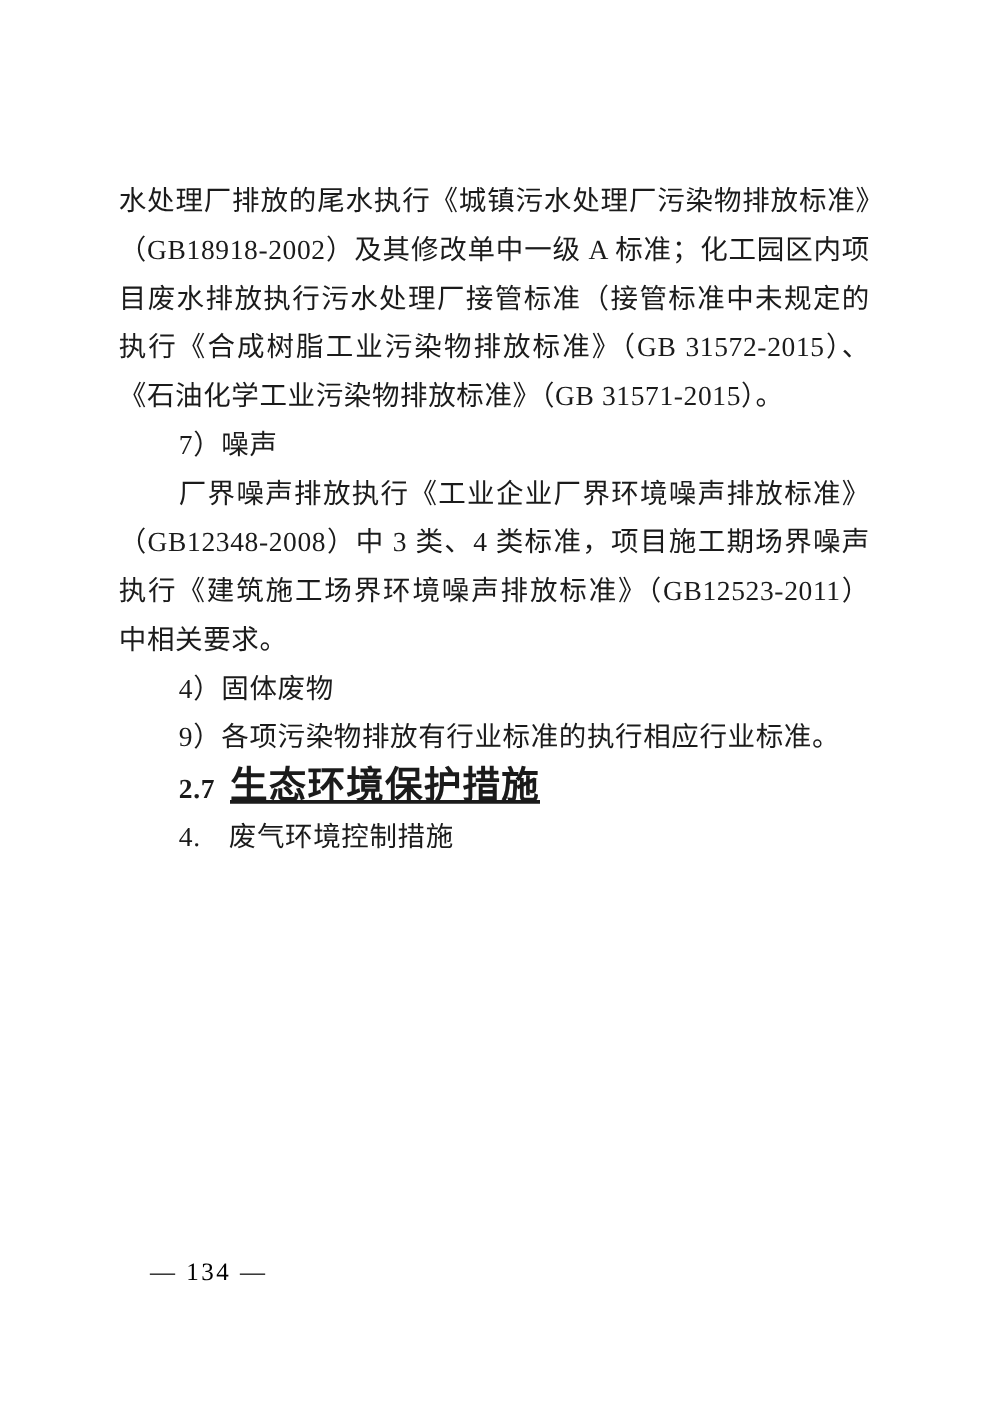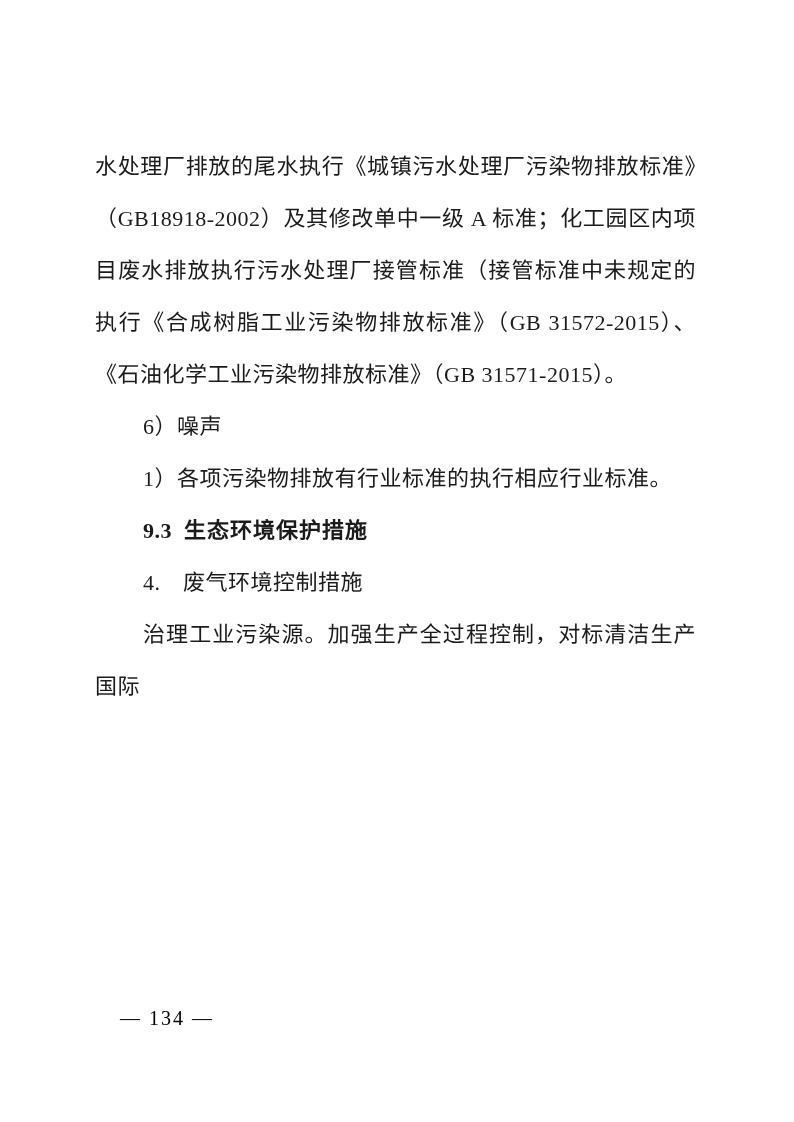--- a/index.html
+++ b/index.html
@@ -22,7 +22,7 @@
     top: 141px;
     width: 601px;
     font-size: 22px;
-    line-height: 52px;
+    line-height: 39px;
     text-align: justify;
     letter-spacing: 0.5px;
   }

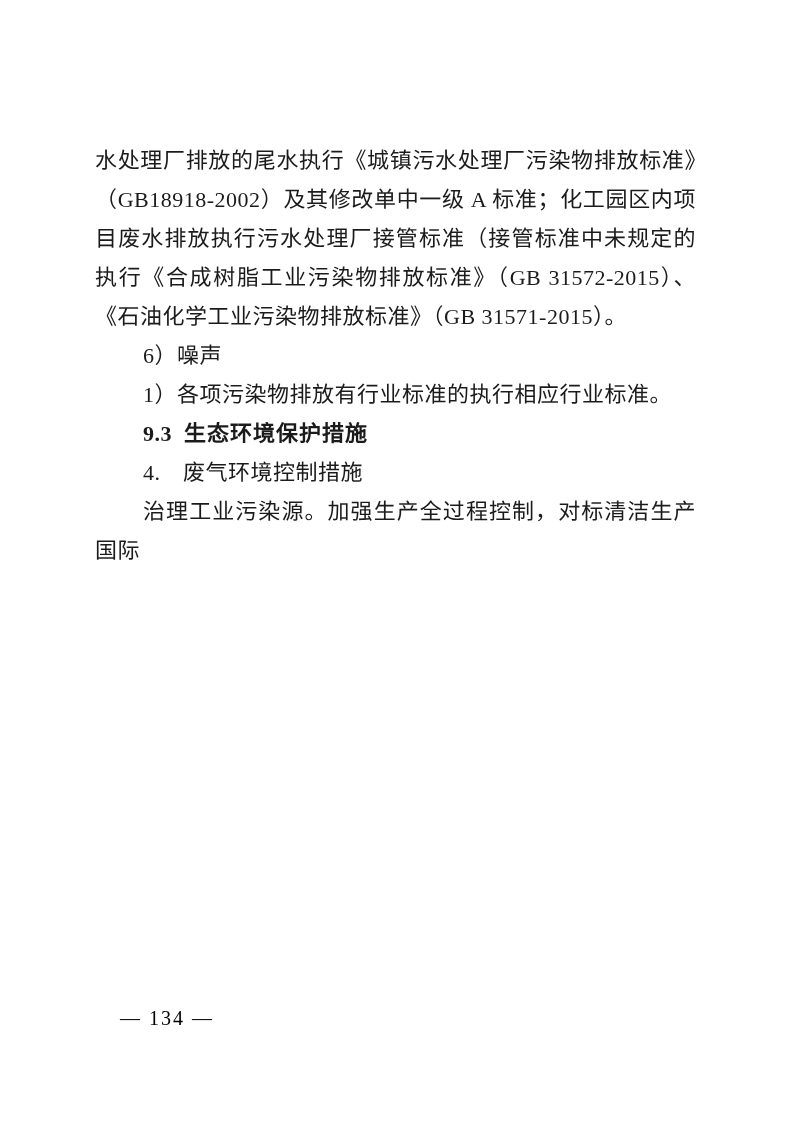--- a/index.html
+++ b/index.html
@@ -64,7 +64,7 @@
 <div class="page">
   <div class="content">
     <p class="para">水处理厂排放的尾水执行《城镇污水处理厂污染物排放标准》（GB18918-2002）及其修改单中一级 A 标准；化工园区内项目废水排放执行污水处理厂接管标准（接管标准中未规定的执行《合成树脂工业污染物排放标准》（GB 31572-2015）、《石油化学工业污染物排放标准》（GB 31571-2015）。</p>
-    <p class="para indent">6）噪声</p>
+    <p class="para indent">7）噪声</p>
     <p class="para indent">1）各项污染物排放有行业标准的执行相应行业标准。</p>
     <p class="heading"><span class="heading-num">9.3</span><span class="heading-title">生态环境保护措施</span></p>
     <p class="para indent">4.　废气环境控制措施</p>

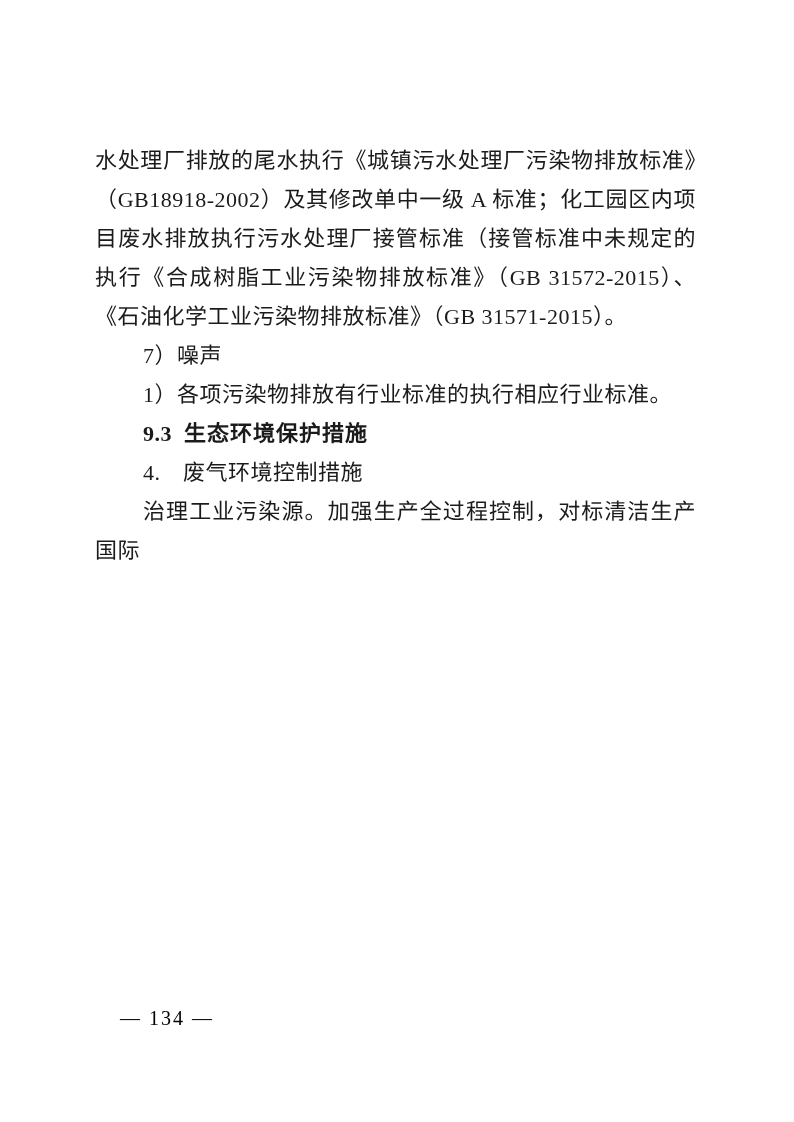--- a/index.html
+++ b/index.html
@@ -65,6 +65,7 @@
   <div class="content">
     <p class="para">水处理厂排放的尾水执行《城镇污水处理厂污染物排放标准》（GB18918-2002）及其修改单中一级 A 标准；化工园区内项目废水排放执行污水处理厂接管标准（接管标准中未规定的执行《合成树脂工业污染物排放标准》（GB 31572-2015）、《石油化学工业污染物排放标准》（GB 31571-2015）。</p>
     <p class="para indent">7）噪声</p>
+    <p class="para indent">厂界噪声排放执行《工业企业厂界环境噪声排放标准》（GB12348-2008）中 3 类、4 类标准，项目施工期场界噪声执行《建筑施工场界环境噪声排放标准》（GB12523-2011）中相关要求。</p>
     <p class="para indent">1）各项污染物排放有行业标准的执行相应行业标准。</p>
     <p class="heading"><span class="heading-num">9.3</span><span class="heading-title">生态环境保护措施</span></p>
     <p class="para indent">4.　废气环境控制措施</p>

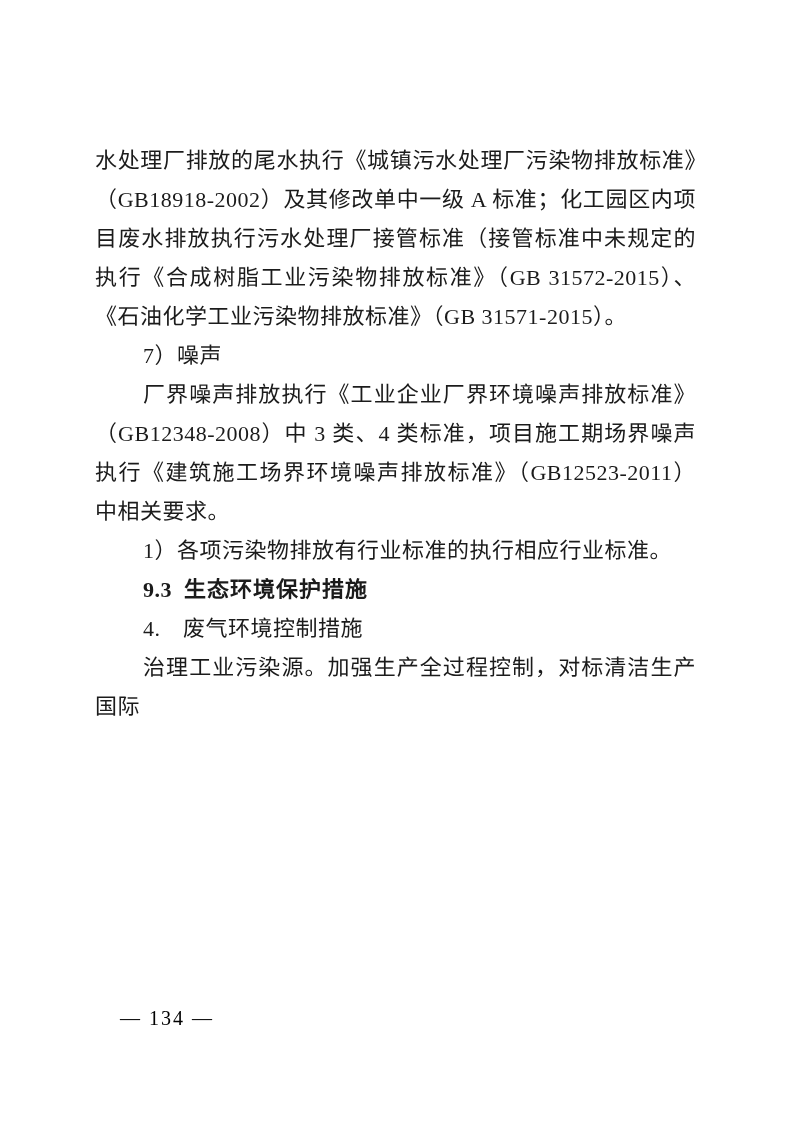--- a/index.html
+++ b/index.html
@@ -66,6 +66,7 @@
     <p class="para">水处理厂排放的尾水执行《城镇污水处理厂污染物排放标准》（GB18918-2002）及其修改单中一级 A 标准；化工园区内项目废水排放执行污水处理厂接管标准（接管标准中未规定的执行《合成树脂工业污染物排放标准》（GB 31572-2015）、《石油化学工业污染物排放标准》（GB 31571-2015）。</p>
     <p class="para indent">7）噪声</p>
     <p class="para indent">厂界噪声排放执行《工业企业厂界环境噪声排放标准》（GB12348-2008）中 3 类、4 类标准，项目施工期场界噪声执行《建筑施工场界环境噪声排放标准》（GB12523-2011）中相关要求。</p>
+    <p class="para indent">4）固体废物</p>
     <p class="para indent">1）各项污染物排放有行业标准的执行相应行业标准。</p>
     <p class="heading"><span class="heading-num">9.3</span><span class="heading-title">生态环境保护措施</span></p>
     <p class="para indent">4.　废气环境控制措施</p>

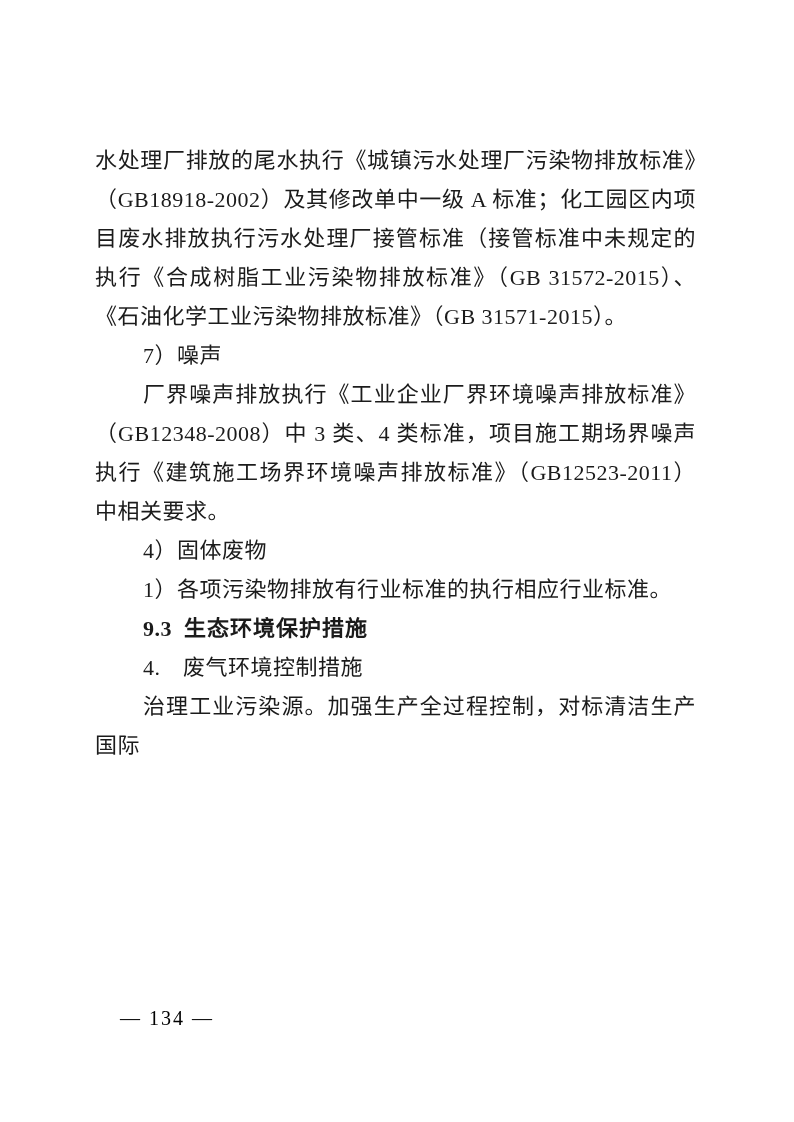--- a/index.html
+++ b/index.html
@@ -67,7 +67,7 @@
     <p class="para indent">7）噪声</p>
     <p class="para indent">厂界噪声排放执行《工业企业厂界环境噪声排放标准》（GB12348-2008）中 3 类、4 类标准，项目施工期场界噪声执行《建筑施工场界环境噪声排放标准》（GB12523-2011）中相关要求。</p>
     <p class="para indent">4）固体废物</p>
-    <p class="para indent">1）各项污染物排放有行业标准的执行相应行业标准。</p>
+    <p class="para indent">9）各项污染物排放有行业标准的执行相应行业标准。</p>
     <p class="heading"><span class="heading-num">9.3</span><span class="heading-title">生态环境保护措施</span></p>
     <p class="para indent">4.　废气环境控制措施</p>
     <p class="para indent">治理工业污染源。加强生产全过程控制，对标清洁生产国际</p>

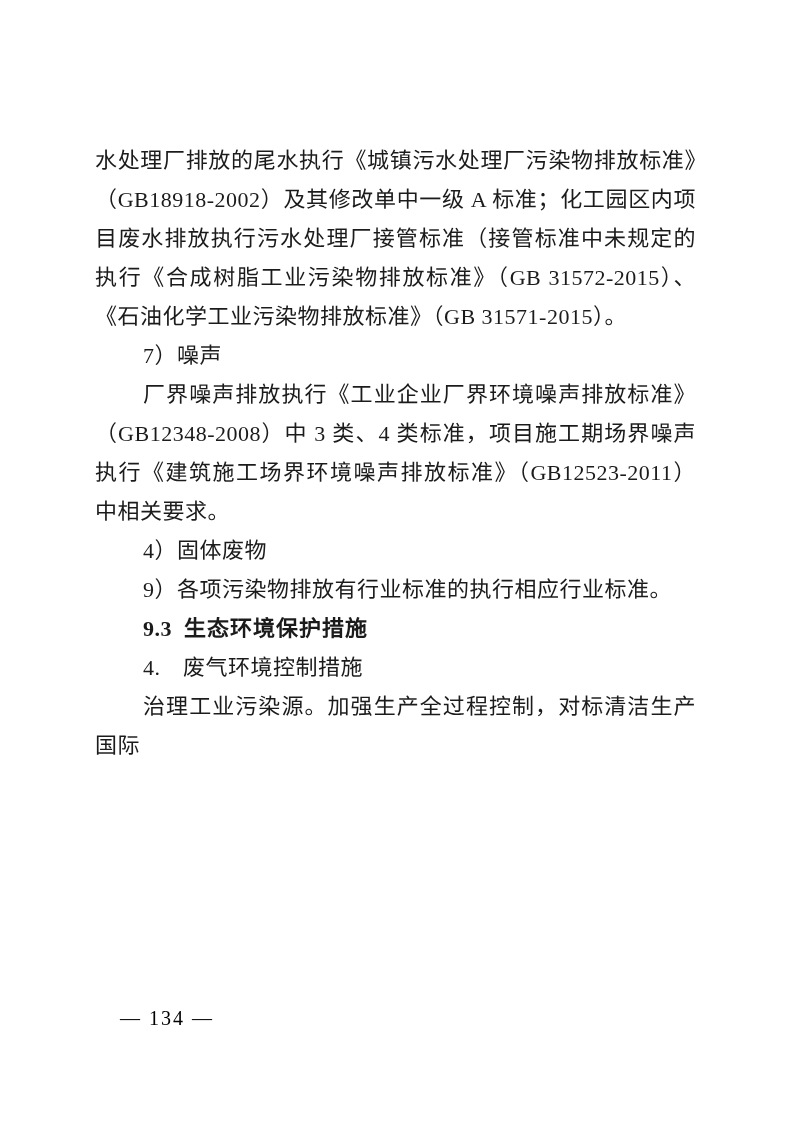--- a/index.html
+++ b/index.html
@@ -68,7 +68,7 @@
     <p class="para indent">厂界噪声排放执行《工业企业厂界环境噪声排放标准》（GB12348-2008）中 3 类、4 类标准，项目施工期场界噪声执行《建筑施工场界环境噪声排放标准》（GB12523-2011）中相关要求。</p>
     <p class="para indent">4）固体废物</p>
     <p class="para indent">9）各项污染物排放有行业标准的执行相应行业标准。</p>
-    <p class="heading"><span class="heading-num">9.3</span><span class="heading-title">生态环境保护措施</span></p>
+    <p class="heading"><span class="heading-num">2.7</span><span class="heading-title">生态环境保护措施</span></p>
     <p class="para indent">4.　废气环境控制措施</p>
     <p class="para indent">治理工业污染源。加强生产全过程控制，对标清洁生产国际</p>
   </div>

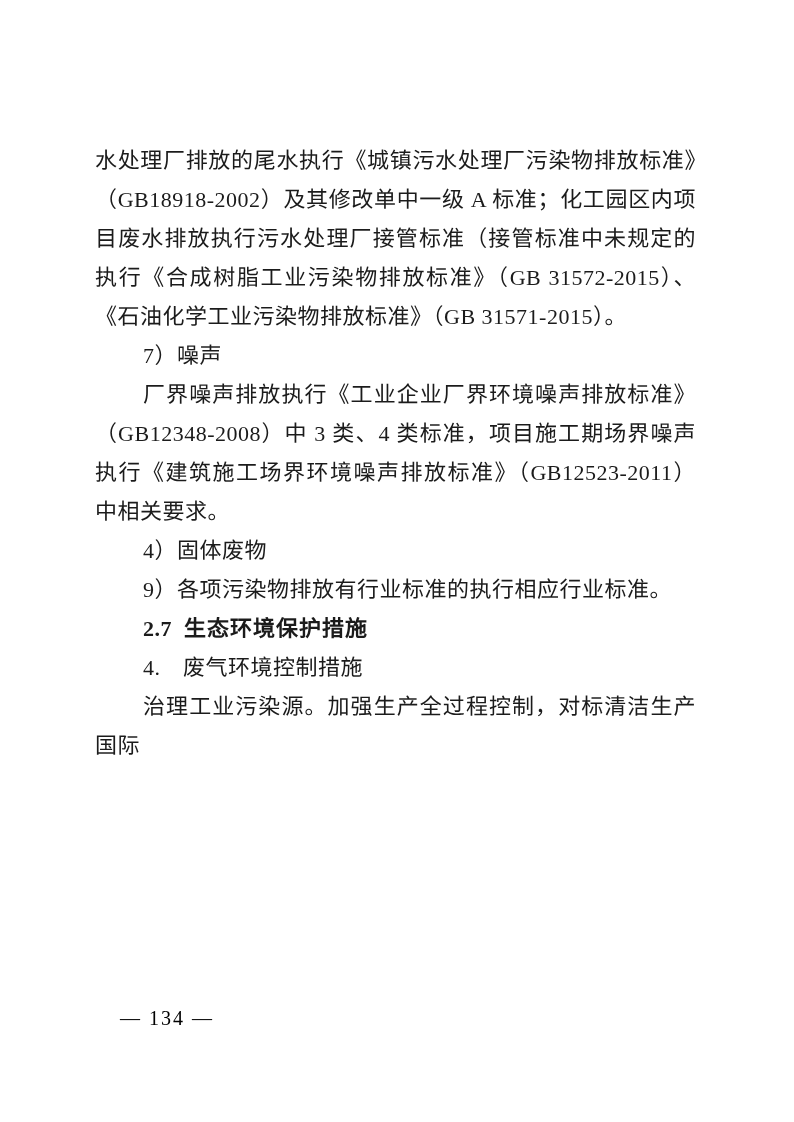--- a/index.html
+++ b/index.html
@@ -45,8 +45,9 @@
   }
   .heading-title {
     font-family: "Liberation Sans", "DejaVu Sans", sans-serif;
-    font-size: 22px;
+    font-size: 30px;
     letter-spacing: 1px;
+    text-decoration: underline;
   }
   .footer {
     position: absolute;

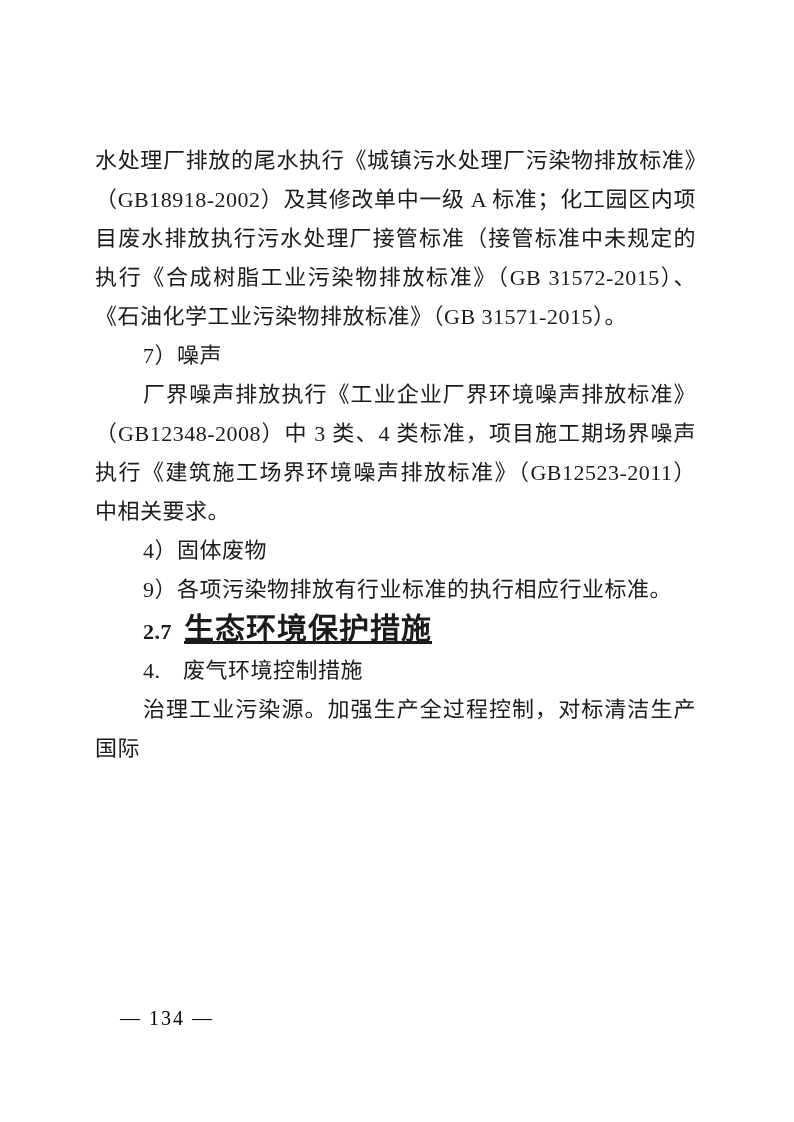--- a/index.html
+++ b/index.html
@@ -71,7 +71,6 @@
     <p class="para indent">9）各项污染物排放有行业标准的执行相应行业标准。</p>
     <p class="heading"><span class="heading-num">2.7</span><span class="heading-title">生态环境保护措施</span></p>
     <p class="para indent">4.　废气环境控制措施</p>
-    <p class="para indent">治理工业污染源。加强生产全过程控制，对标清洁生产国际</p>
   </div>
   <div class="footer">
     <span>— 134 —</span>

